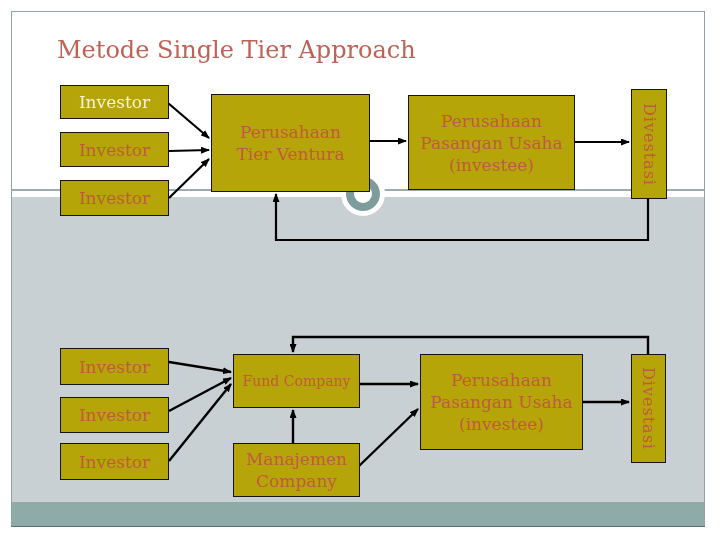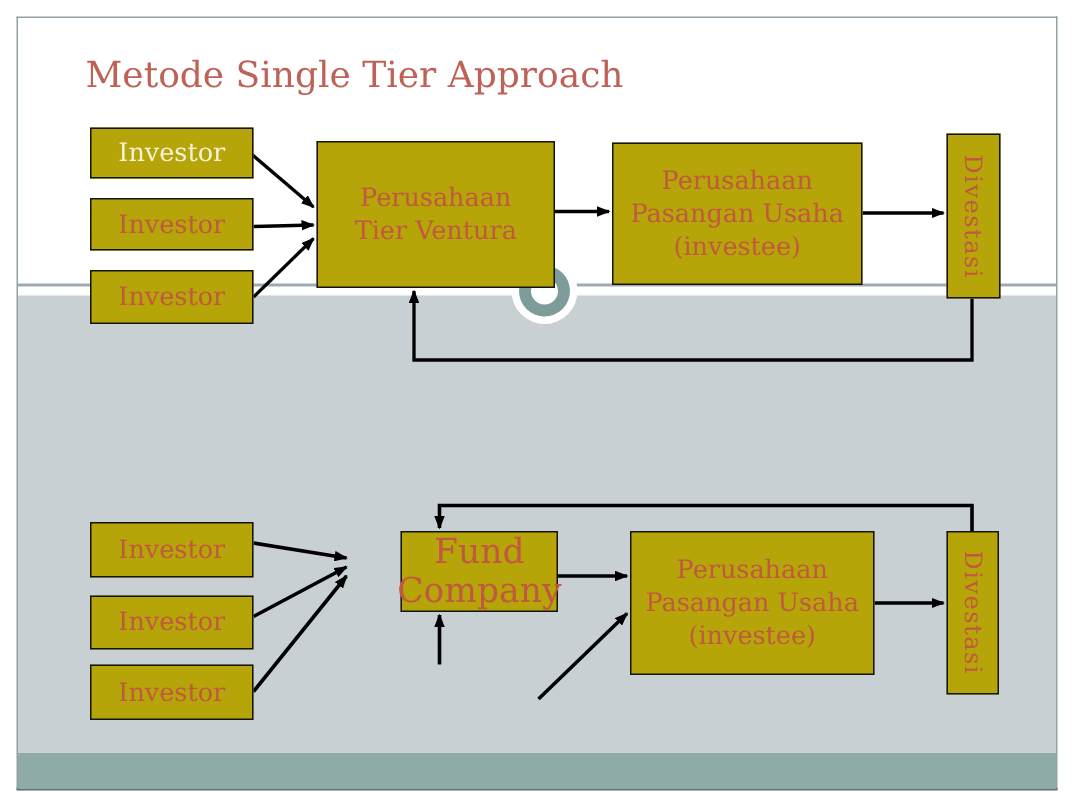--- a/index.html
+++ b/index.html
@@ -34,7 +34,7 @@
   .b-inv4{left:60px;top:348px;width:109px;height:37px;}
   .b-inv5{left:60px;top:397px;width:109px;height:36px;}
   .b-inv6{left:60px;top:443px;width:109px;height:37px;}
-  .b-fund{left:233px;top:354px;width:105px;height:54px;font-size:23px;margin-left:34px;}
+  .b-fund{left:233px;top:354px;width:127px;height:54px;font-size:14px;}
   .b-mgmt{left:233px;top:443px;width:127px;height:54px;}
   .b-investee2{left:420px;top:354px;width:163px;height:96px;}
   .b-div2{left:631px;top:354px;width:35px;height:109px;}

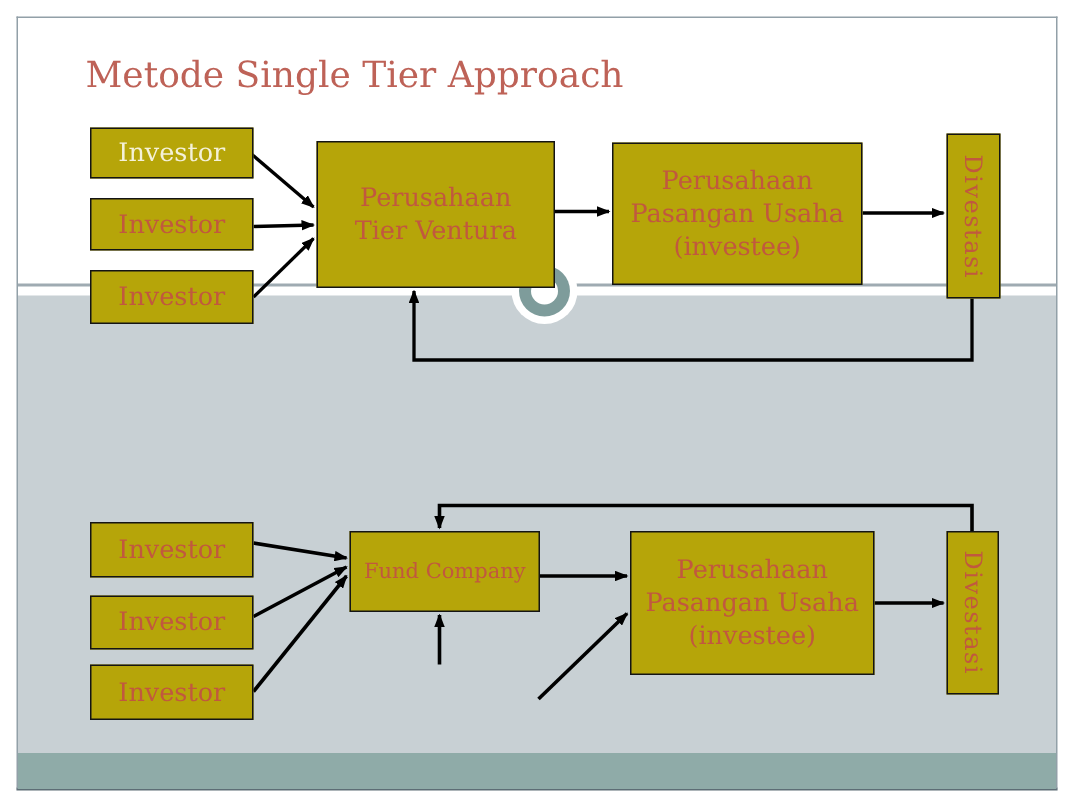--- a/index.html
+++ b/index.html
@@ -119,6 +119,10 @@
   <div class="box b-fund">
     <span>Fund Company</span>
   </div>
+  <div class="box b-mgmt">
+    <div class="ln">Manajemen</div>
+    <div class="ln">Company</div>
+  </div>
   <div class="box b-investee2">
     <div class="ln">Perusahaan</div>
     <div class="ln">Pasangan Usaha</div>

